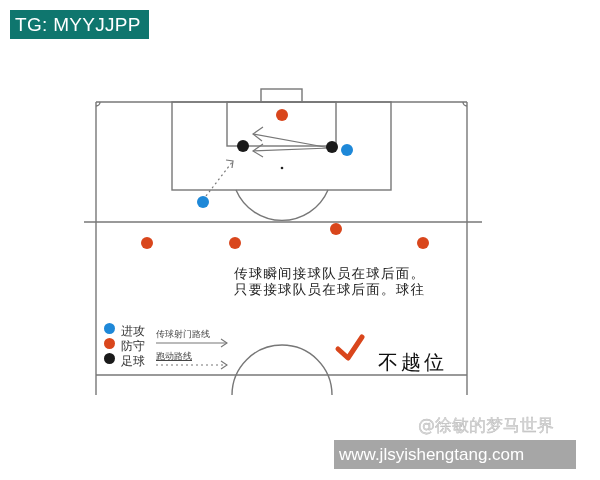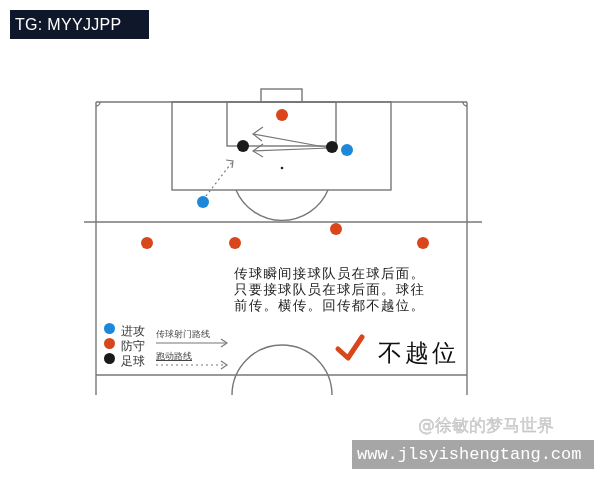--- a/index.html
+++ b/index.html
@@ -5,8 +5,8 @@
   html, body { margin:0; padding:0; }
   body { width:600px; height:480px; background:#ffffff; position:relative; overflow:hidden;
          font-family:"DejaVu Sans", sans-serif; }
-  .tag-top { position:absolute; left:10px; top:10px; width:139px; height:29px; background:#0f172a;
-             color:#ffffff; font-family:"Liberation Sans", sans-serif; font-size:16px; line-height:29px;
+  .tag-top { position:absolute; left:10px; top:10px; width:139px; height:29px; background:#0f766e;
+             color:#ffffff; font-family:"Liberation Sans", sans-serif; font-size:19px; line-height:29px;
              padding-left:5px; box-sizing:border-box; letter-spacing:0.3px; }
   .tag-bottom { position:absolute; left:352px; top:440px; width:242px; height:29px; background:#a6a6a6;
              color:#ffffff; font-family:Liberation Mono, monospace; font-size:17px; line-height:29px;

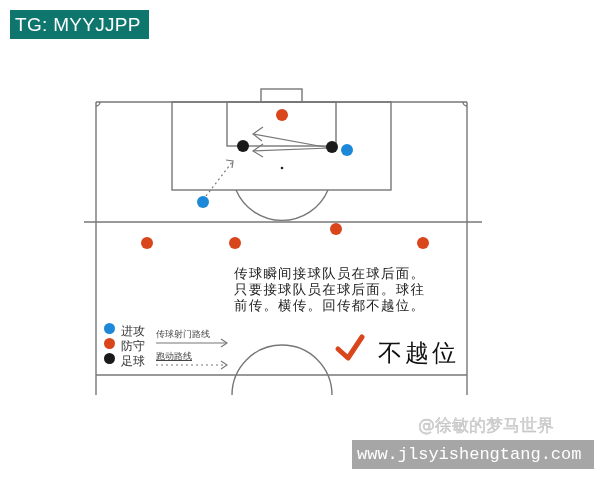--- a/index.html
+++ b/index.html
@@ -92,7 +92,6 @@
 <div class="explain">
   <div>传球瞬间接球队员在球后面。</div>
   <div>只要接球队员在球后面。球往</div>
-  <div>前传。横传。回传都不越位。</div>
 </div>
 
 <div class="legend">

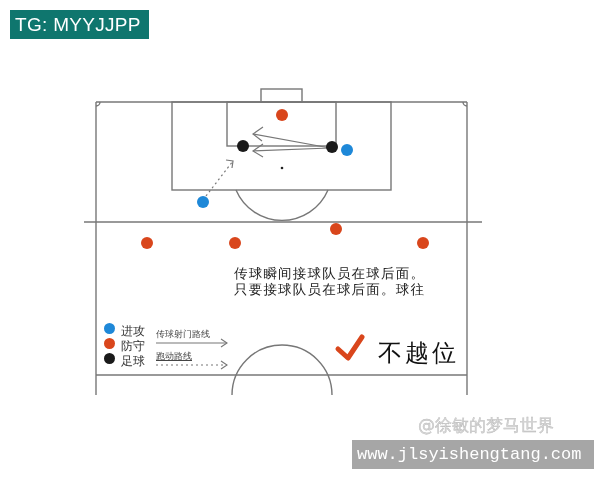--- a/index.html
+++ b/index.html
@@ -21,7 +21,7 @@
   .legend-item { display:flex; align-items:flex-start; height:15px; font-size:12px; color:#333; }
   .legend-dot { width:11px; height:11px; border-radius:50%; margin-right:6px; }
   .route-label { position:absolute; font-size:9px; color:#444; white-space:nowrap;text-align:center; }
-  .offside-label { position:absolute; left:378px; top:337px; font-size:24px; color:#111; letter-spacing:3px;text-align:center; }
+  .offside-label { position:absolute; left:378px; top:349px; font-size:20px; color:#111; letter-spacing:3px;text-align:center; }
 </style>
 </head>
 <body>

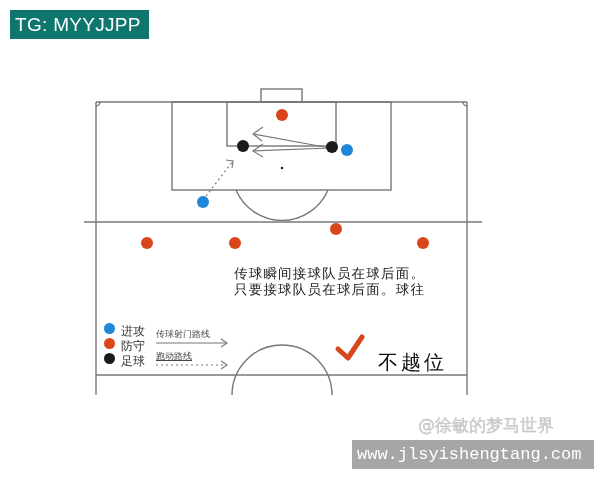--- a/index.html
+++ b/index.html
@@ -8,8 +8,8 @@
   .tag-top { position:absolute; left:10px; top:10px; width:139px; height:29px; background:#0f766e;
              color:#ffffff; font-family:"Liberation Sans", sans-serif; font-size:19px; line-height:29px;
              padding-left:5px; box-sizing:border-box; letter-spacing:0.3px; }
-  .tag-bottom { position:absolute; left:352px; top:440px; width:242px; height:29px; background:#a6a6a6;
-             color:#ffffff; font-family:Liberation Mono, monospace; font-size:17px; line-height:29px;
+  .tag-bottom { position:absolute; left:334px; top:440px; width:242px; height:29px; background:#a6a6a6;
+             color:#ffffff; font-family:Liberation Sans, sans-serif; font-size:17px; line-height:29px;
              padding-left:5px; box-sizing:border-box; }
   .watermark { position:absolute; left:418px; top:414px; font-size:17px; color:#d8d8d8;
                font-family:"DejaVu Sans", sans-serif; -webkit-text-stroke:0.4px #b8b8b8; }

